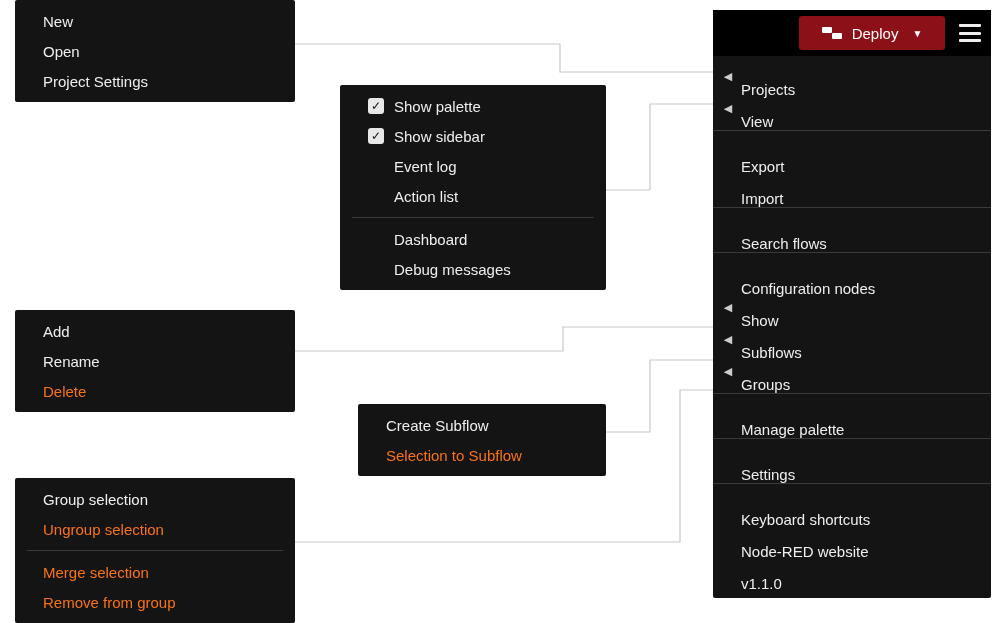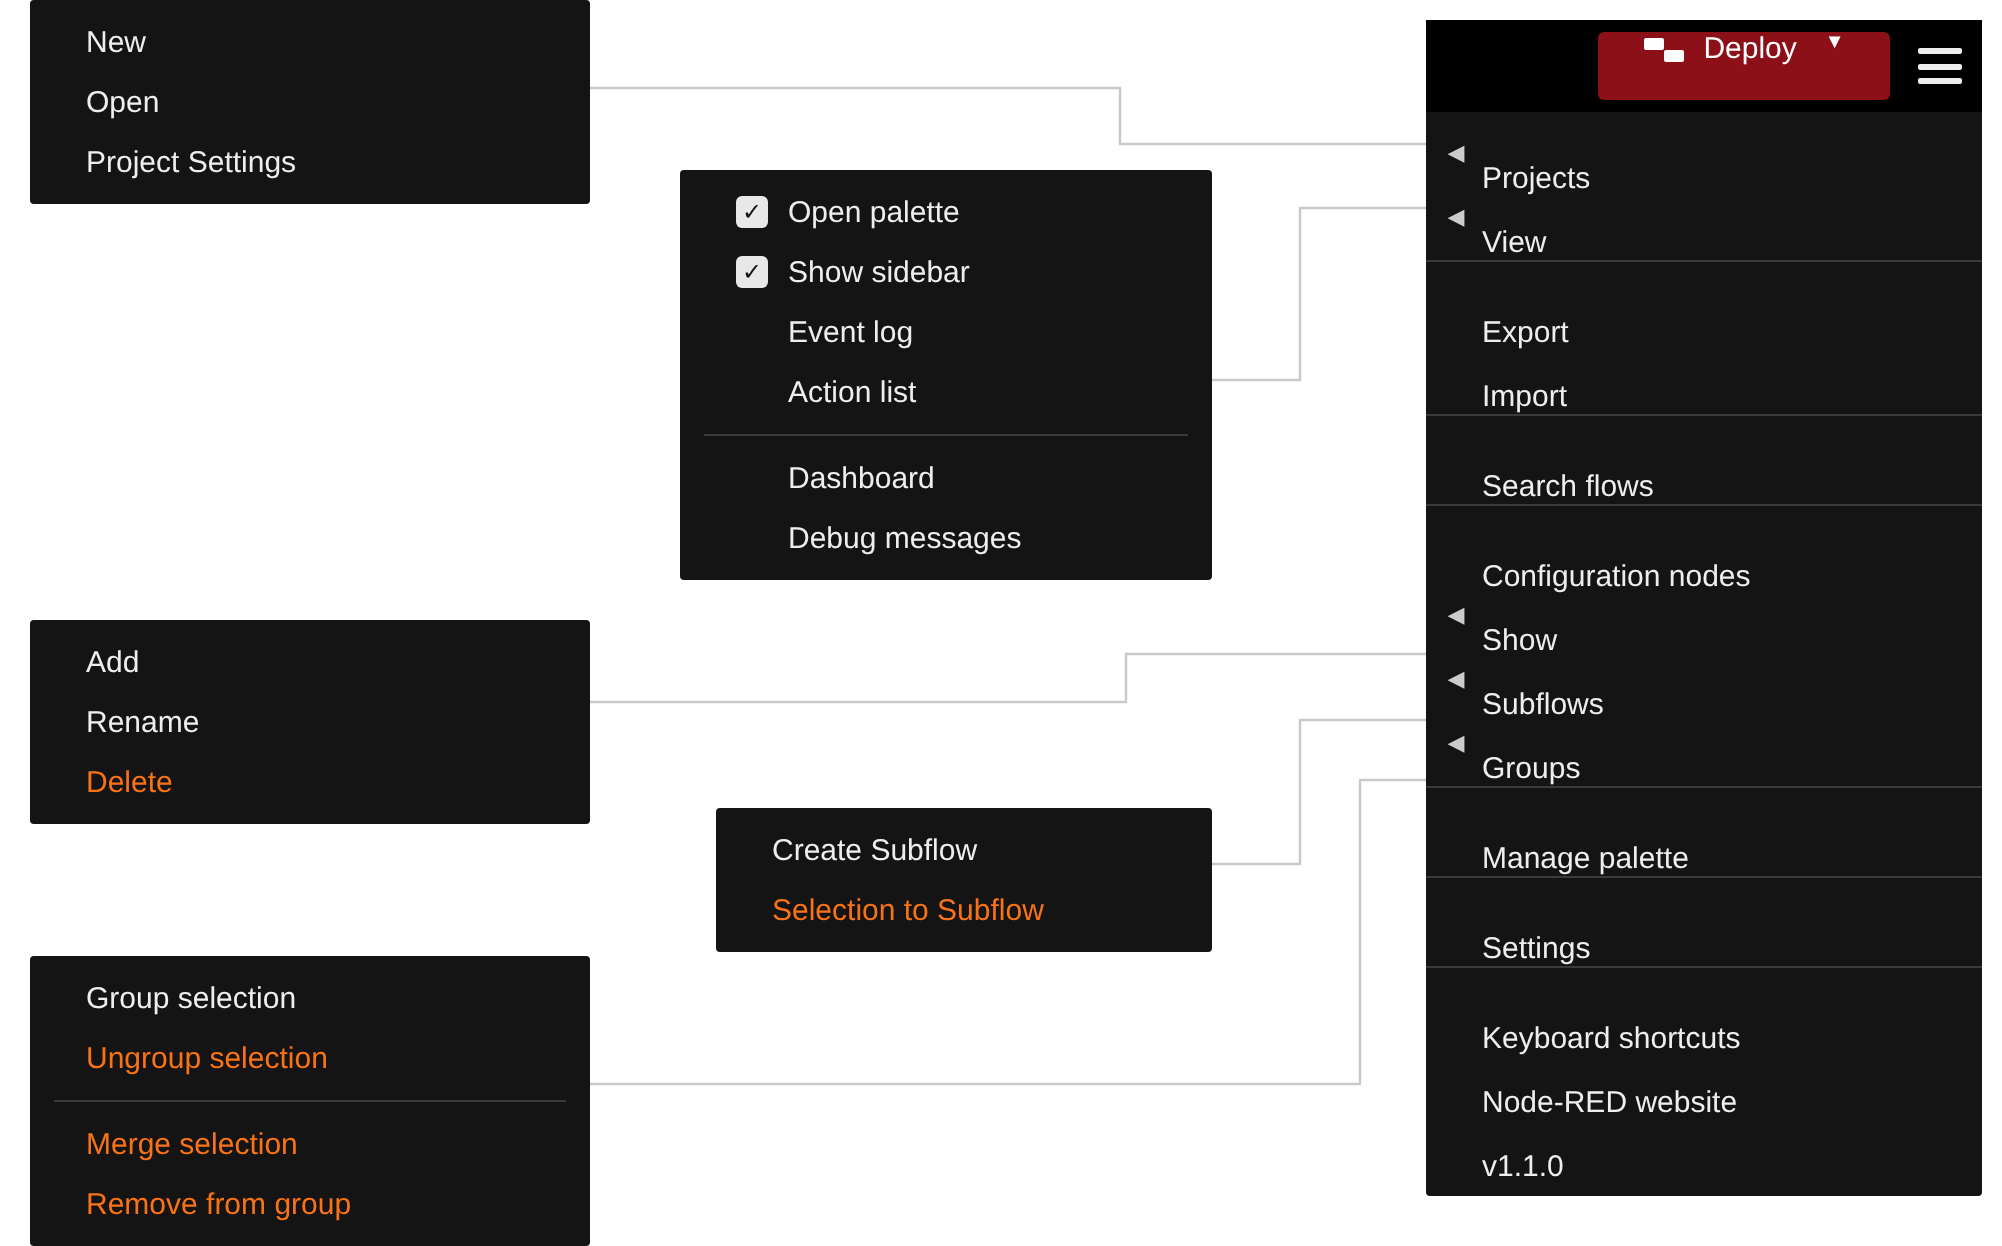--- a/index.html
+++ b/index.html
@@ -41,6 +41,7 @@
     width: 146px;
     border-radius: 3px;
     display: flex;
+    align-items: center;
     justify-content: center;
     gap: 10px;
     font-size: 15px;

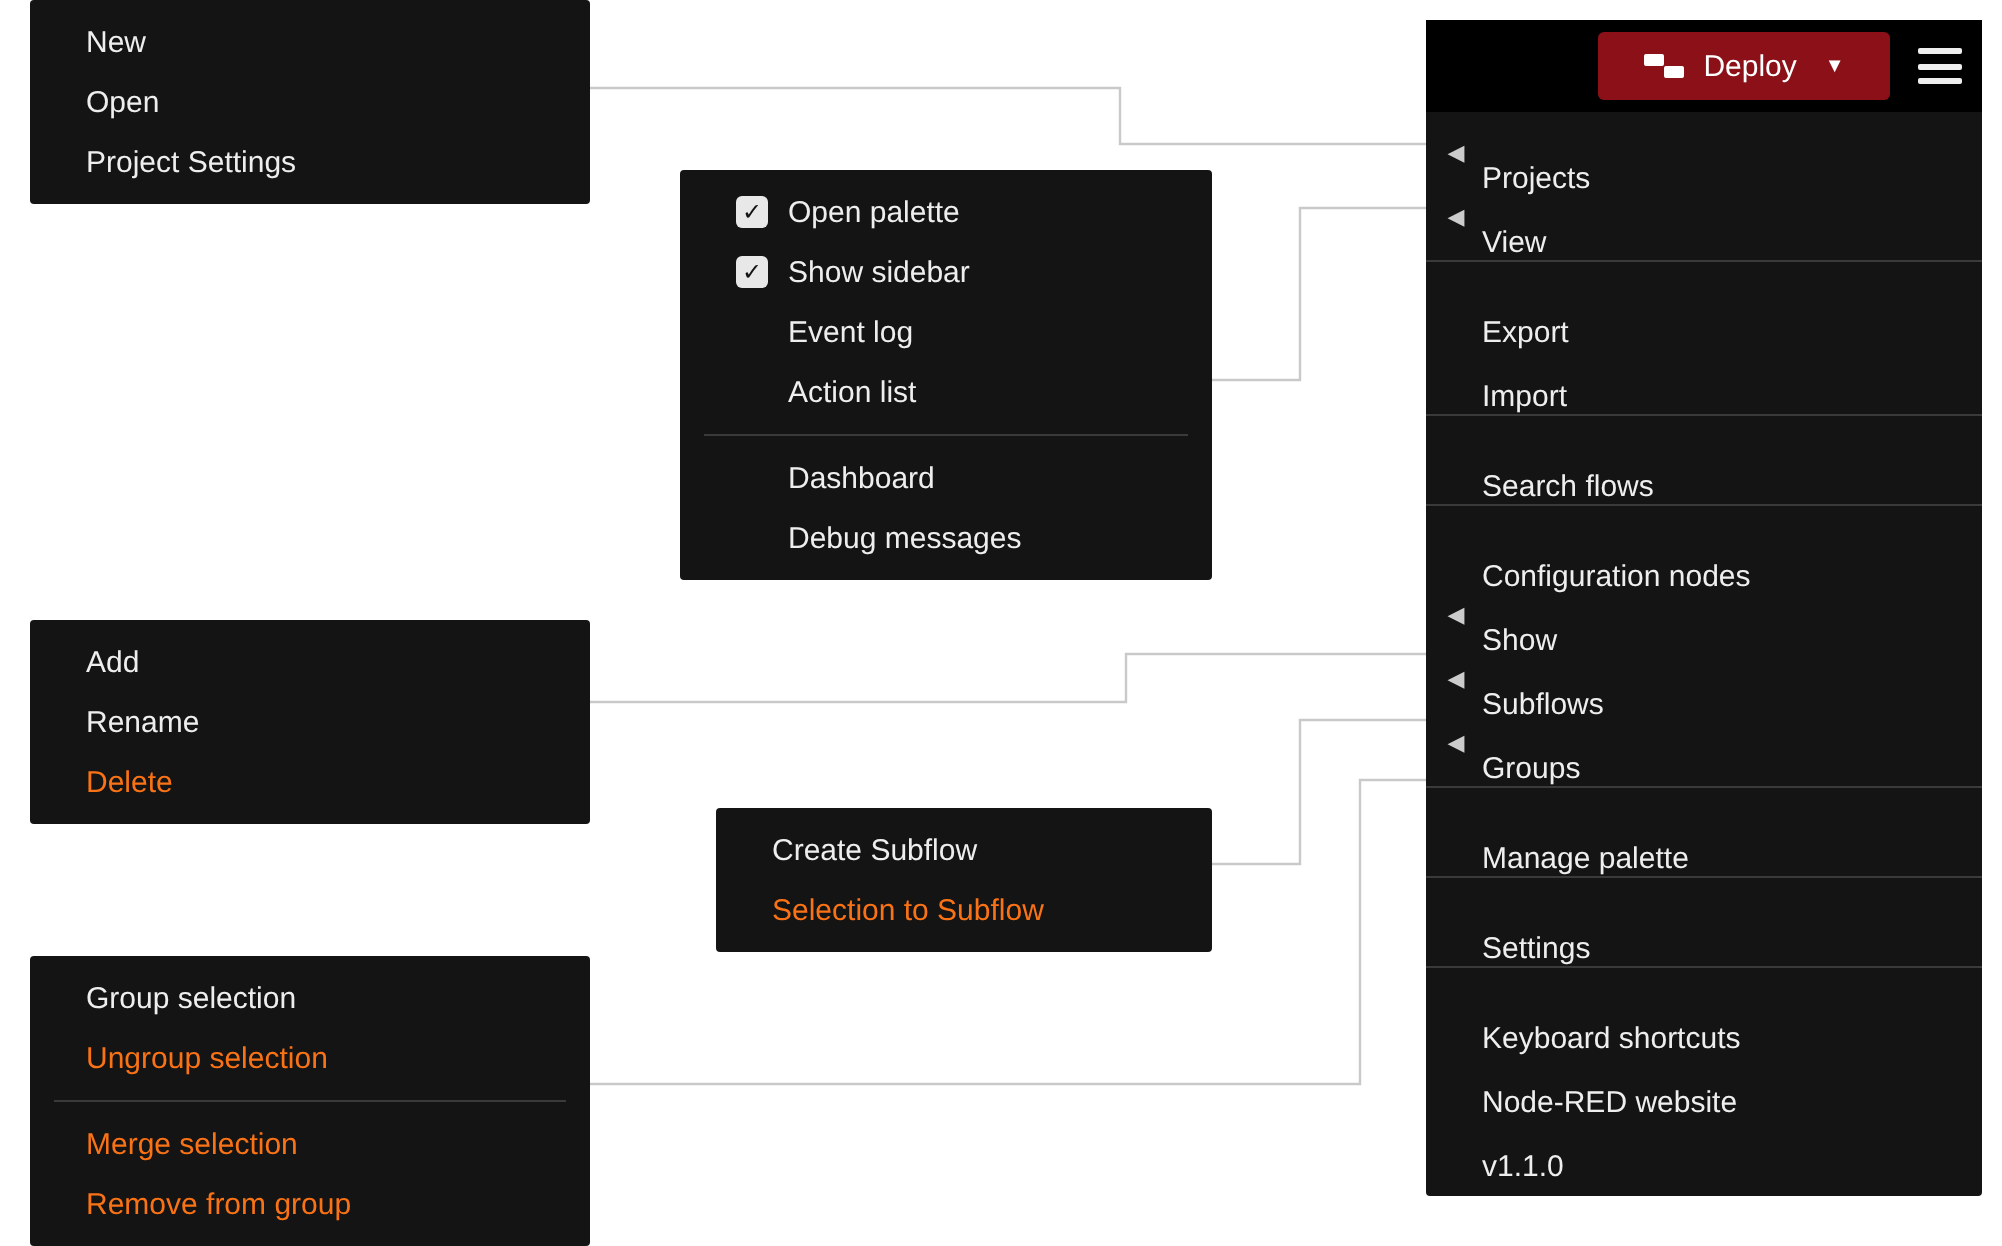--- a/index.html
+++ b/index.html
@@ -247,7 +247,7 @@
 <div class="panel submenu" style="left:340px; top:85px; width:266px;">
   <div class="sub-item">
     <span class="check">✓</span>
-    <span class="label">Open palette</span>
+    <span class="label">Show palette</span>
   </div>
   <div class="sub-item">
     <span class="check">✓</span>

